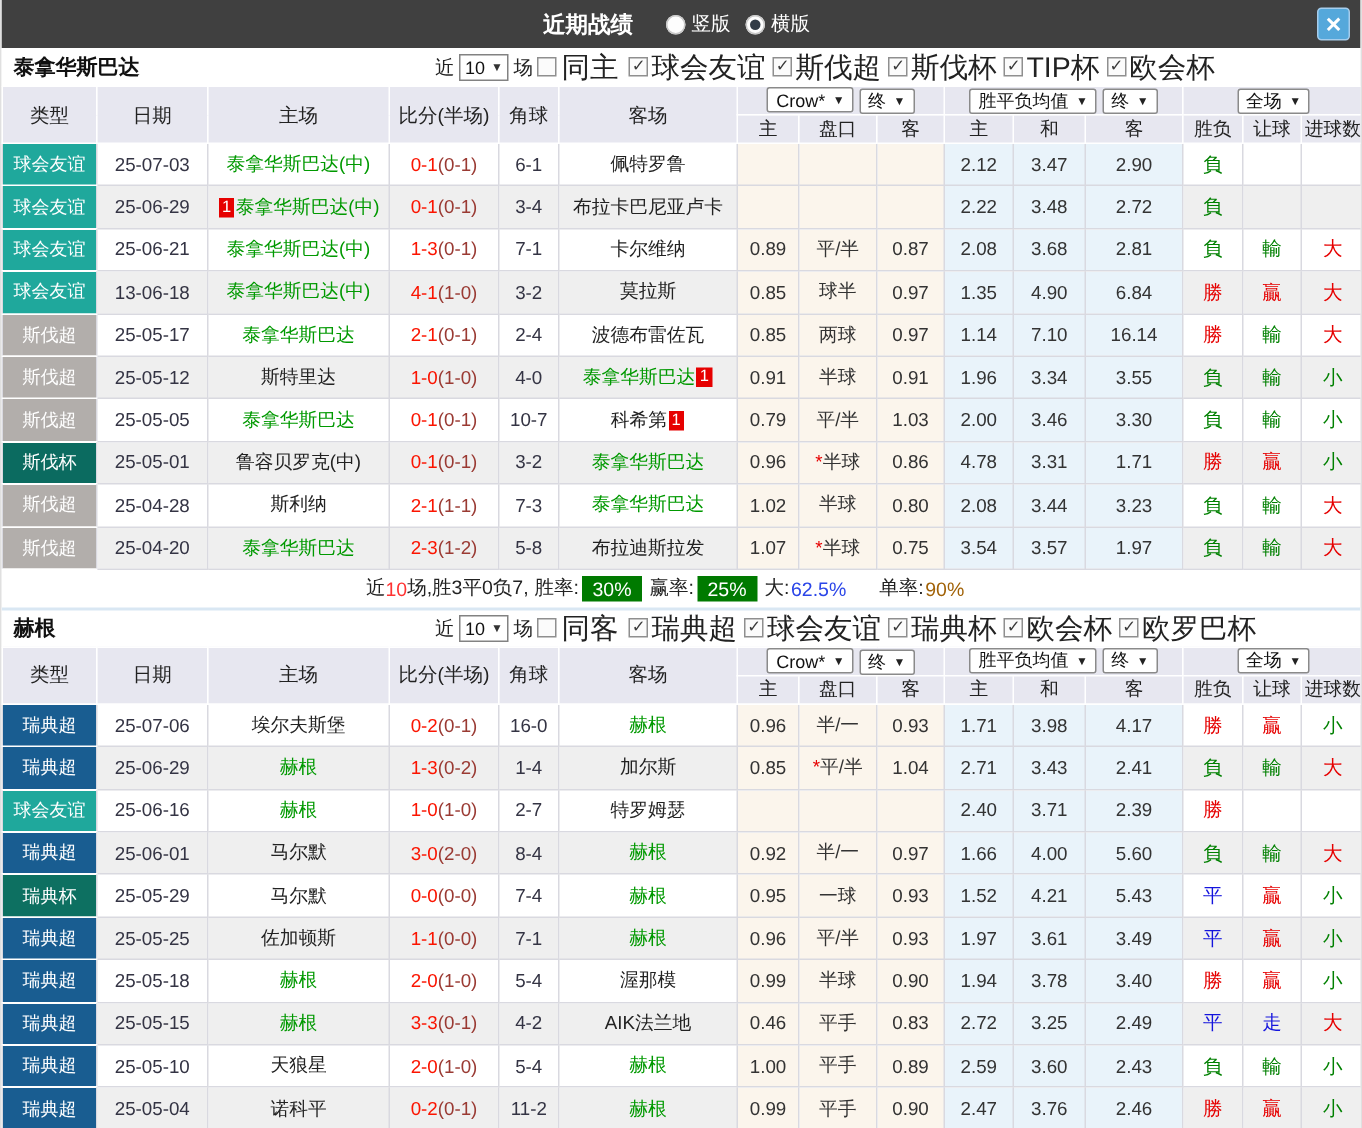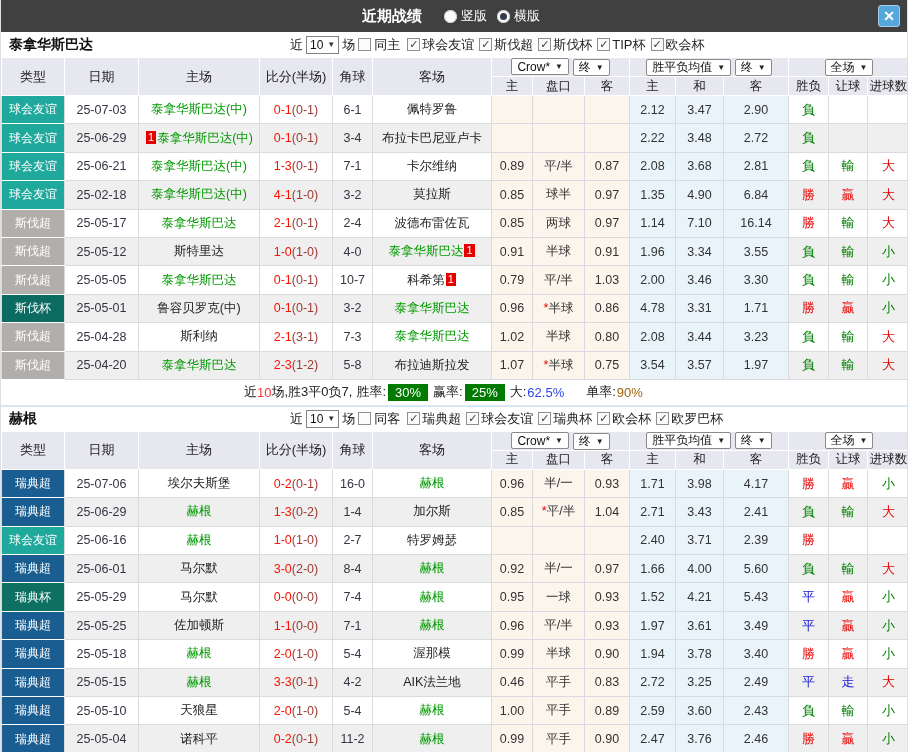--- a/index.html
+++ b/index.html
@@ -23,7 +23,7 @@
   .sel { display:inline-flex; align-items:center; gap:4px; border:1px solid #828282; background:#fff; height:18px; padding:0 3px; font-size:12px; color:#111; }
   .sel .arr { font-size:8px; color:#333; }
   .cb { width:13px; height:13px; border:1px solid #8f8f8f; background:#fbfbfb; display:inline-flex; align-items:center; justify-content:center; font-size:11px; line-height:1; color:#3a3a3a; }
-  .cblabel { font-size:13px; color:#222; }
+  .cblabel { font-size:19px; color:#222; }
   .league-filters { display:inline-flex; align-items:center; gap:1px; }
   .league-filters .cb { margin-left:4px; margin-right:1px; }
 

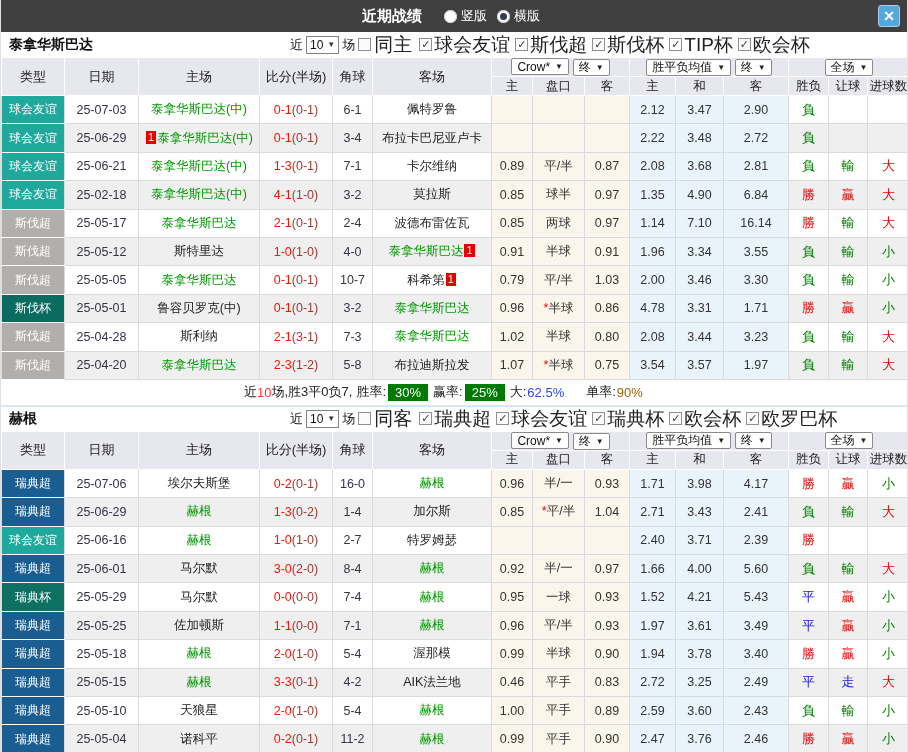--- a/index.html
+++ b/index.html
@@ -222,7 +222,7 @@
         </tr>
         <tr class="drow alt">
           <td class="lg" style="background: rgb(31, 168, 156);">球会友谊</td>
-          <td class="dt">25-02-18</td>
+          <td class="dt">13-06-18</td>
           <td class="tm"><span class="grn">泰拿华斯巴达(中)</span></td>
           <td class="sc"><span class="sf">4-1</span><span class="sh">(1-0)</span></td>
           <td class="cn">3-2</td>

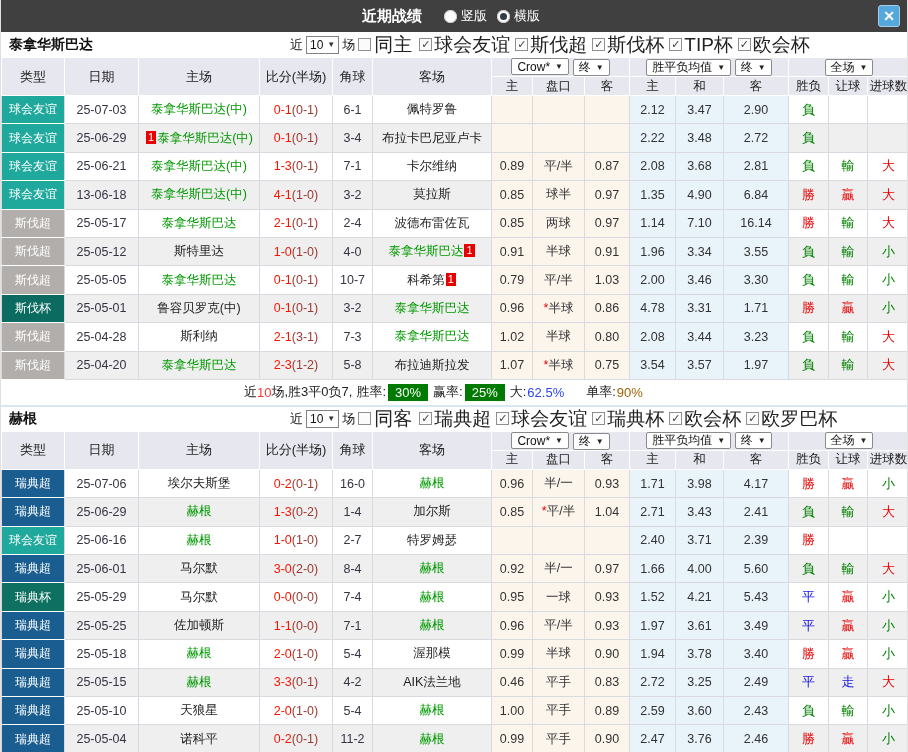--- a/index.html
+++ b/index.html
@@ -309,7 +309,7 @@
           <td class="lg" style="background: rgb(178, 174, 171);">斯伐超</td>
           <td class="dt">25-04-28</td>
           <td class="tm"><span>斯利纳</span></td>
-          <td class="sc"><span class="sf">2-1</span><span class="sh">(3-1)</span></td>
+          <td class="sc"><span class="sf">2-1</span><span class="sh">(1-1)</span></td>
           <td class="cn">7-3</td>
           <td class="tm"><span class="grn">泰拿华斯巴达</span></td>
           <td class="od">1.02</td>

